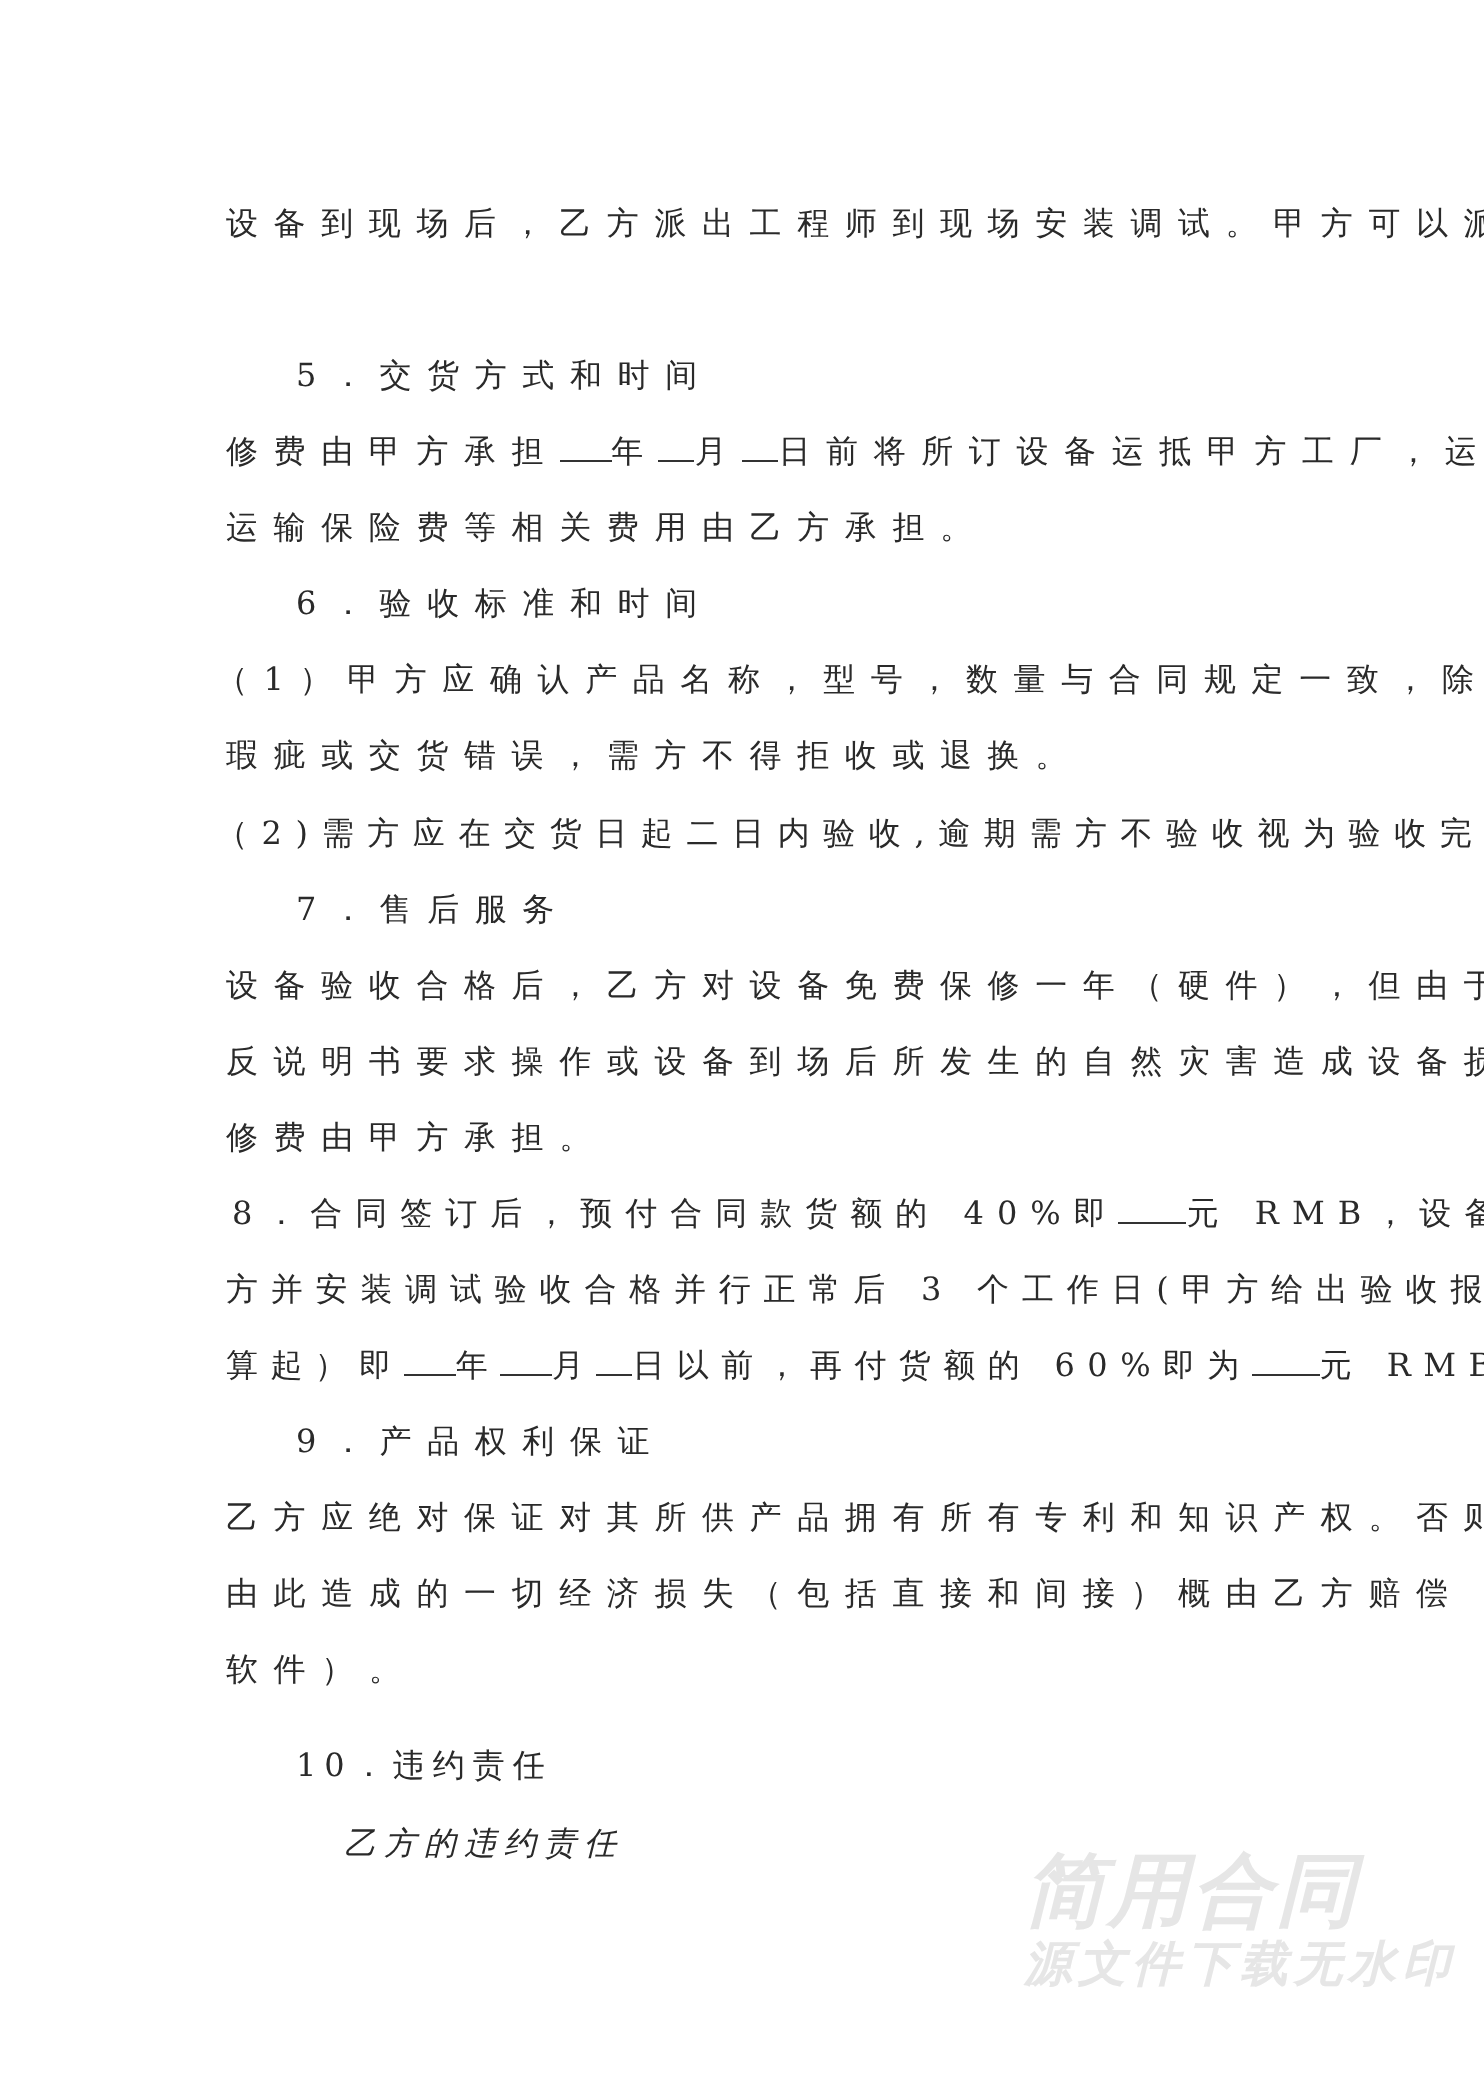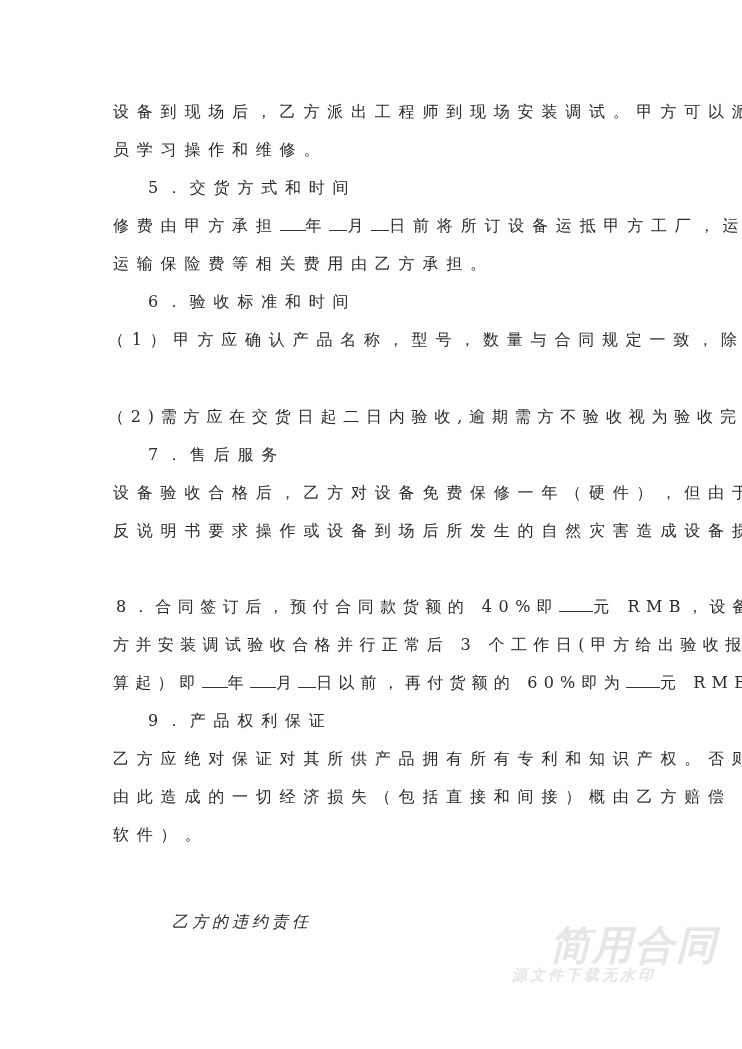--- a/index.html
+++ b/index.html
@@ -27,7 +27,6 @@
 
 <div class="page">
   <div class="line" style="top:102px">设备到现场后，乙方派出工程师到现场安装调试。甲方可以派技术人</div>
-  <div class="line" style="top:140px">员学习操作和维修。</div>
   <div class="line indent" style="top:178px">5．交货方式和时间</div>
 
   <div class="line" style="top:216px">

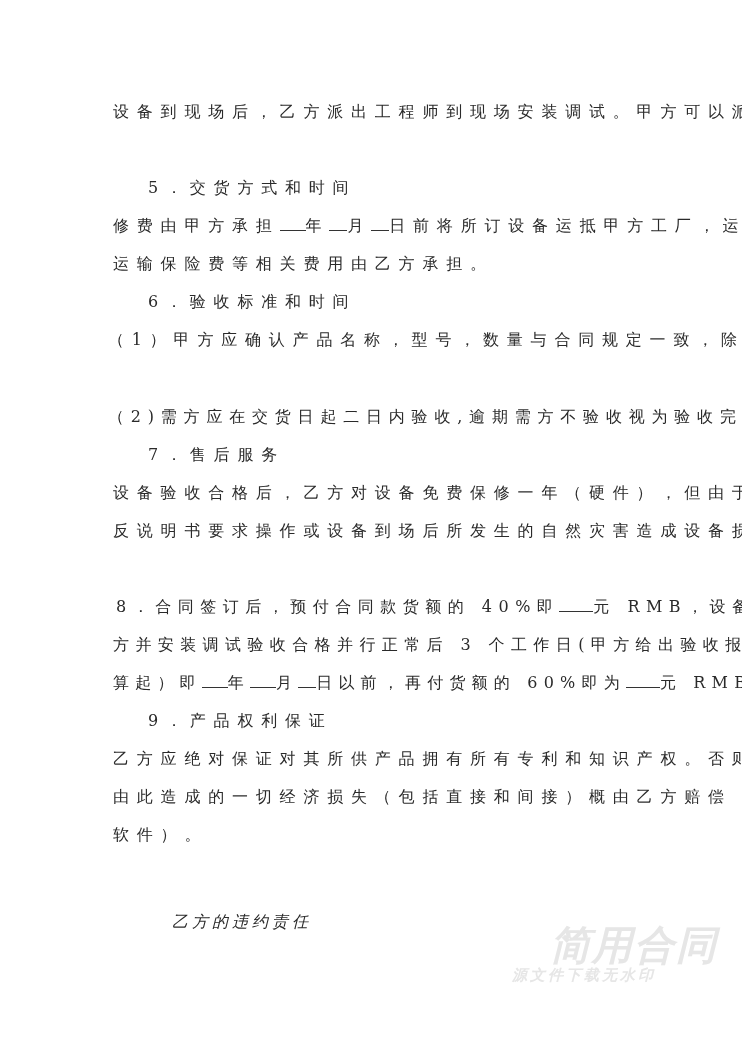--- a/index.html
+++ b/index.html
@@ -35,6 +35,7 @@
   <div class="line" style="top:254px">运输保险费等相关费用由乙方承担。</div>
   <div class="line indent" style="top:292px">6．验收标准和时间</div>
   <div class="line" style="top:330px; left:108px">（1）甲方应确认产品名称，型号，数量与合同规定一致，除产品有</div>
+  <div class="line" style="top:368px">瑕疵或交货错误，需方不得拒收或退换。</div>
   <div class="line" style="top:407px; left:108px; letter-spacing:6.8px">（2)需方应在交货日起二日内验收,逾期需方不验收视为验收完成。</div>
   <div class="line indent" style="top:445px">7．售后服务</div>
   <div class="line" style="top:483px">设备验收合格后，乙方对设备免费保修一年（硬件），但由于甲方违</div>

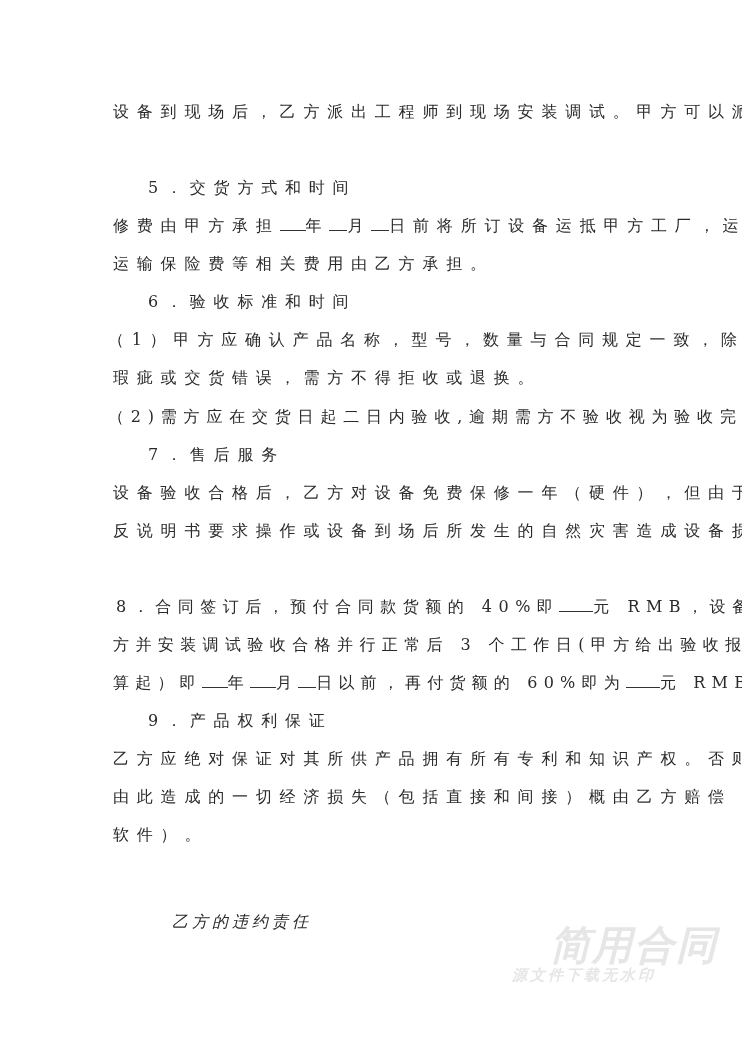--- a/index.html
+++ b/index.html
@@ -40,6 +40,7 @@
   <div class="line indent" style="top:445px">7．售后服务</div>
   <div class="line" style="top:483px">设备验收合格后，乙方对设备免费保修一年（硬件），但由于甲方违</div>
   <div class="line" style="top:521px">反说明书要求操作或设备到场后所发生的自然灾害造成设备损坏,维</div>
+  <div class="line" style="top:559px">修费由甲方承担。</div>
 
   <div class="line" style="top:597px; left:116px; letter-spacing:6.5px">
     <span>8．合同签订后，预付合同款货额的 40%即</span><span class="blank" style="width:34px"></span><span>元 RMB，设备运抵甲</span>

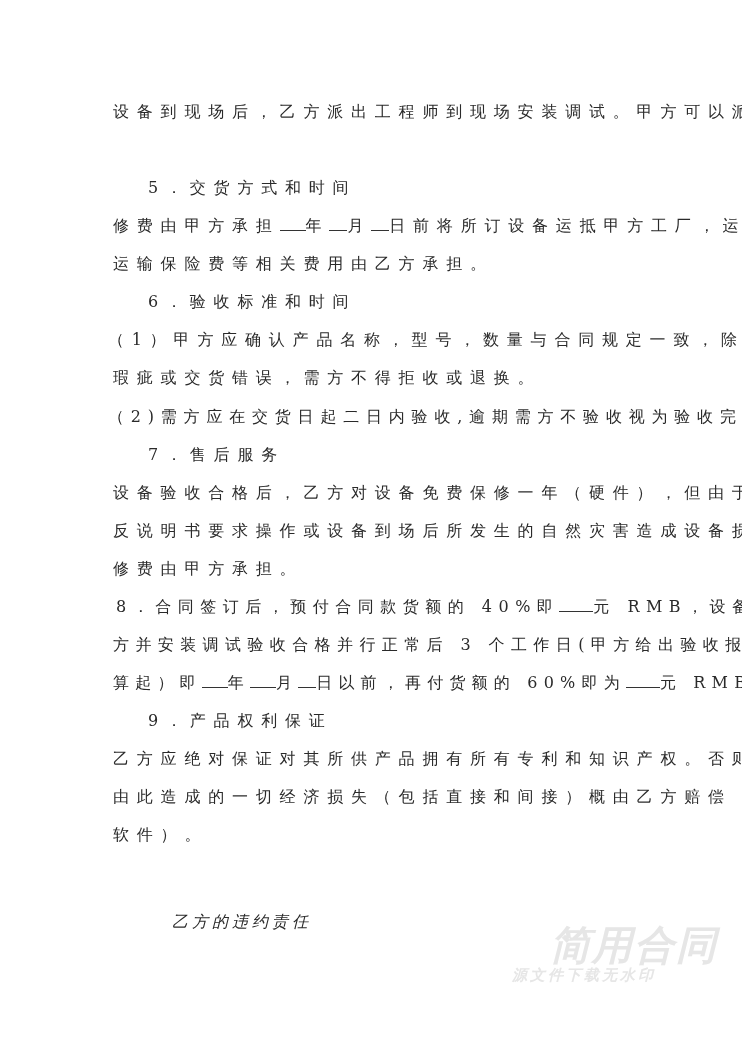--- a/index.html
+++ b/index.html
@@ -53,6 +53,7 @@
   <div class="line" style="top:749px">乙方应绝对保证对其所供产品拥有所有专利和知识产权。否则，甲方</div>
   <div class="line" style="top:787px">由此造成的一切经济损失（包括直接和间接）概由乙方赔偿（不包括</div>
   <div class="line" style="top:825px">软件）。</div>
+  <div class="line indent" style="top:873px; letter-spacing:4px">10．违约责任</div>
   <div class="line indent2" style="top:912px; letter-spacing:4px">乙方的违约责任</div>
 
   <div class="wm1">简用合同</div>

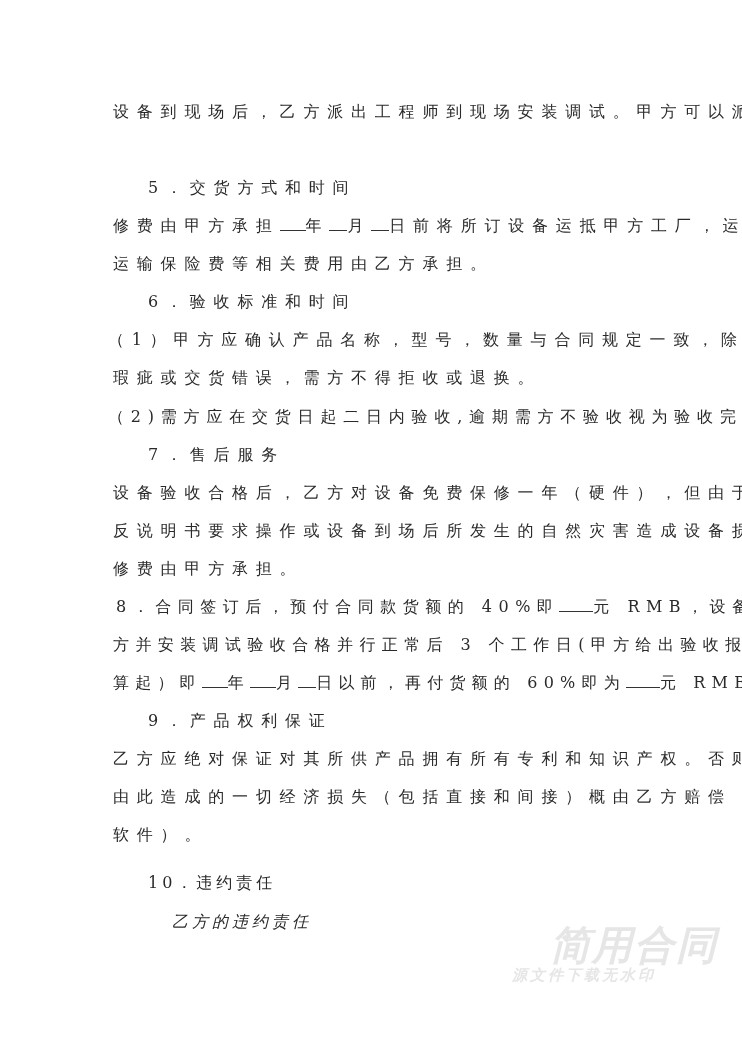--- a/index.html
+++ b/index.html
@@ -15,7 +15,7 @@
   .blank { display:inline-block; border-bottom:1px solid #333; height:14px; vertical-align:baseline; letter-spacing:0; }
   .wm1 {
     position:absolute; left:512px; top:918px; font-family:"DejaVu Sans", sans-serif;
-    font-weight:bold; font-style:italic; font-size:40px; color:#e6e6e6; letter-spacing:2px; white-space:nowrap;margin-left:38px;
+    font-weight:bold; font-style:italic; font-size:40px; color:#e6e6e6; letter-spacing:2px; white-space:nowrap;
   }
   .wm2 {
     position:absolute; left:512px; top:966px; font-family:"DejaVu Sans", sans-serif;

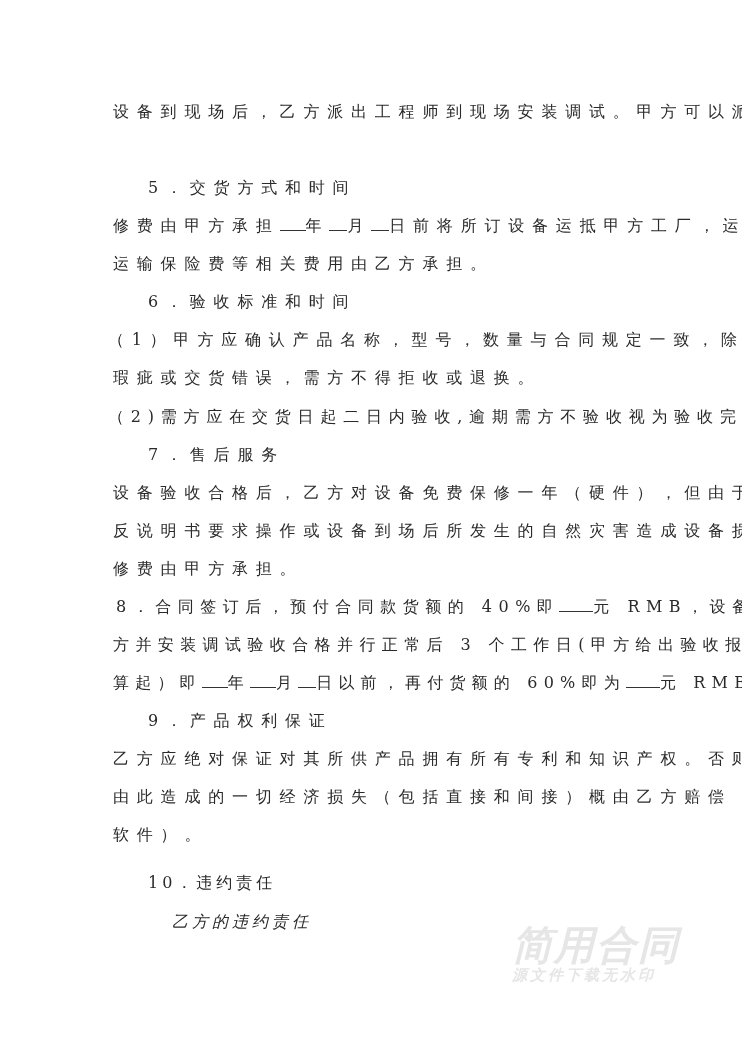--- a/index.html
+++ b/index.html
@@ -19,7 +19,7 @@
   }
   .wm2 {
     position:absolute; left:512px; top:966px; font-family:"DejaVu Sans", sans-serif;
-    font-weight:bold; font-style:italic; font-size:15px; color:#e6e6e6; letter-spacing:3px; white-space:nowrap;
+    font-weight:bold; font-style:italic; font-size:24px; color:#e6e6e6; letter-spacing:3px; white-space:nowrap;
   }
 </style>
 </head>

